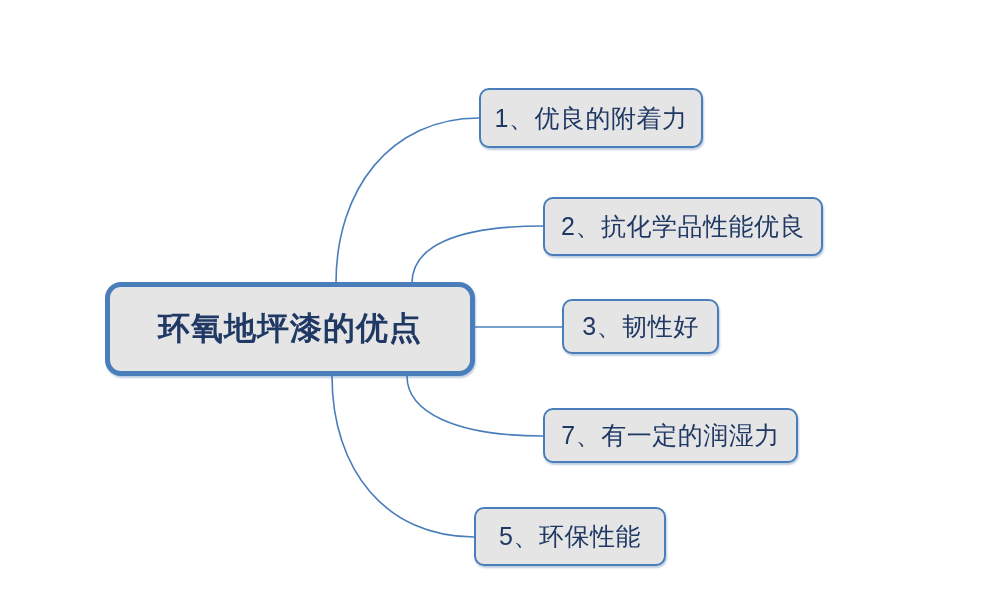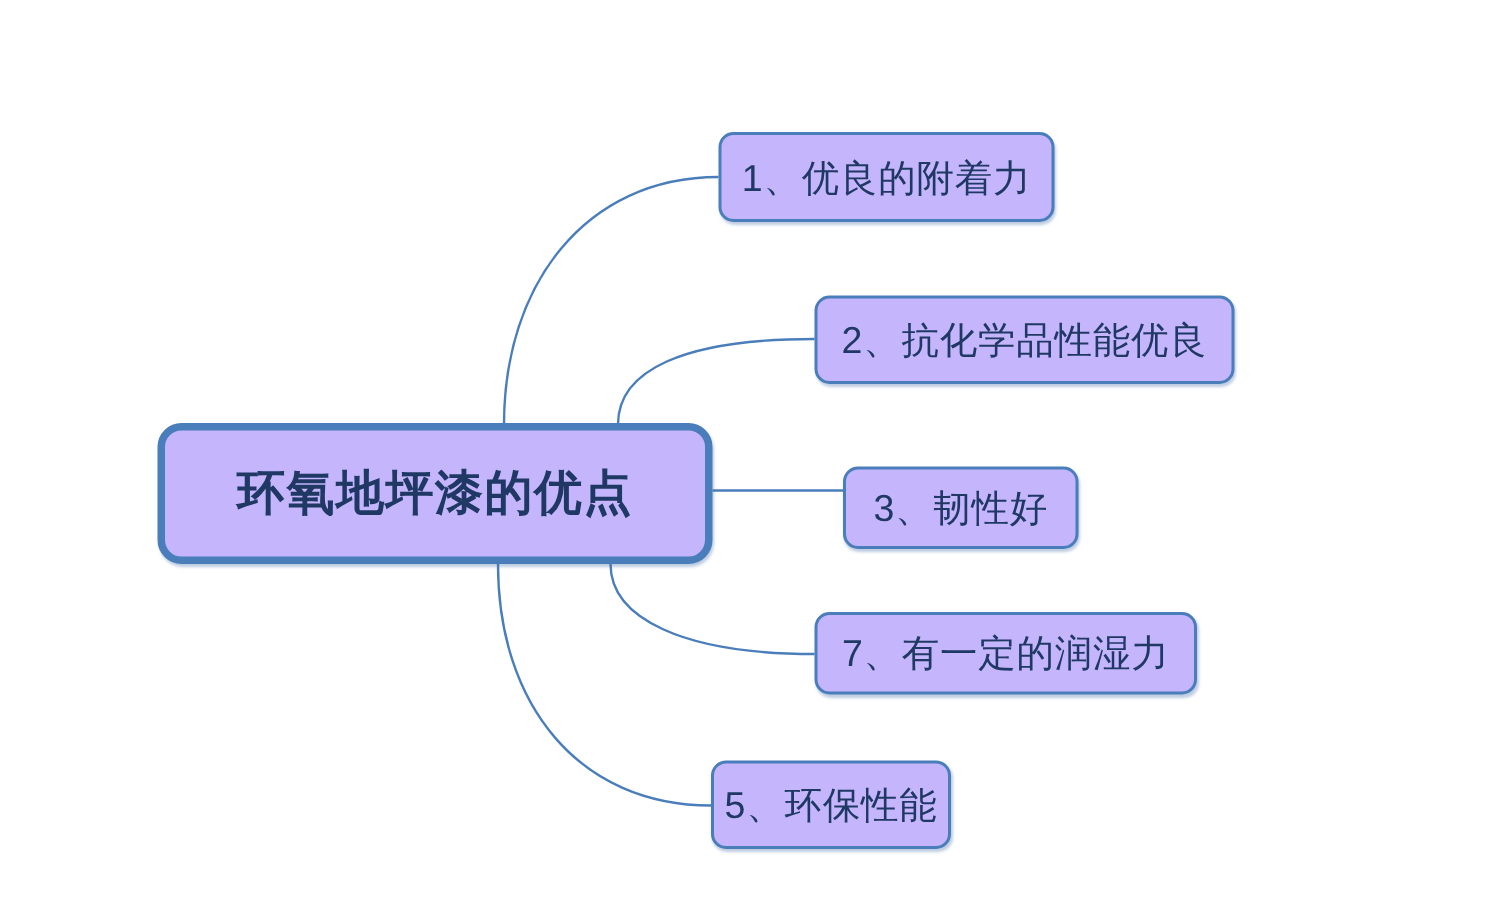--- a/index.html
+++ b/index.html
@@ -31,7 +31,7 @@
     display: flex;
     align-items: center;
     justify-content: center;
-    background: #c4b5fd;
+    background: #e5e5e5;
     border: 2px solid #4A7EBB;
     border-radius: 10px;
     color: #1F3864;

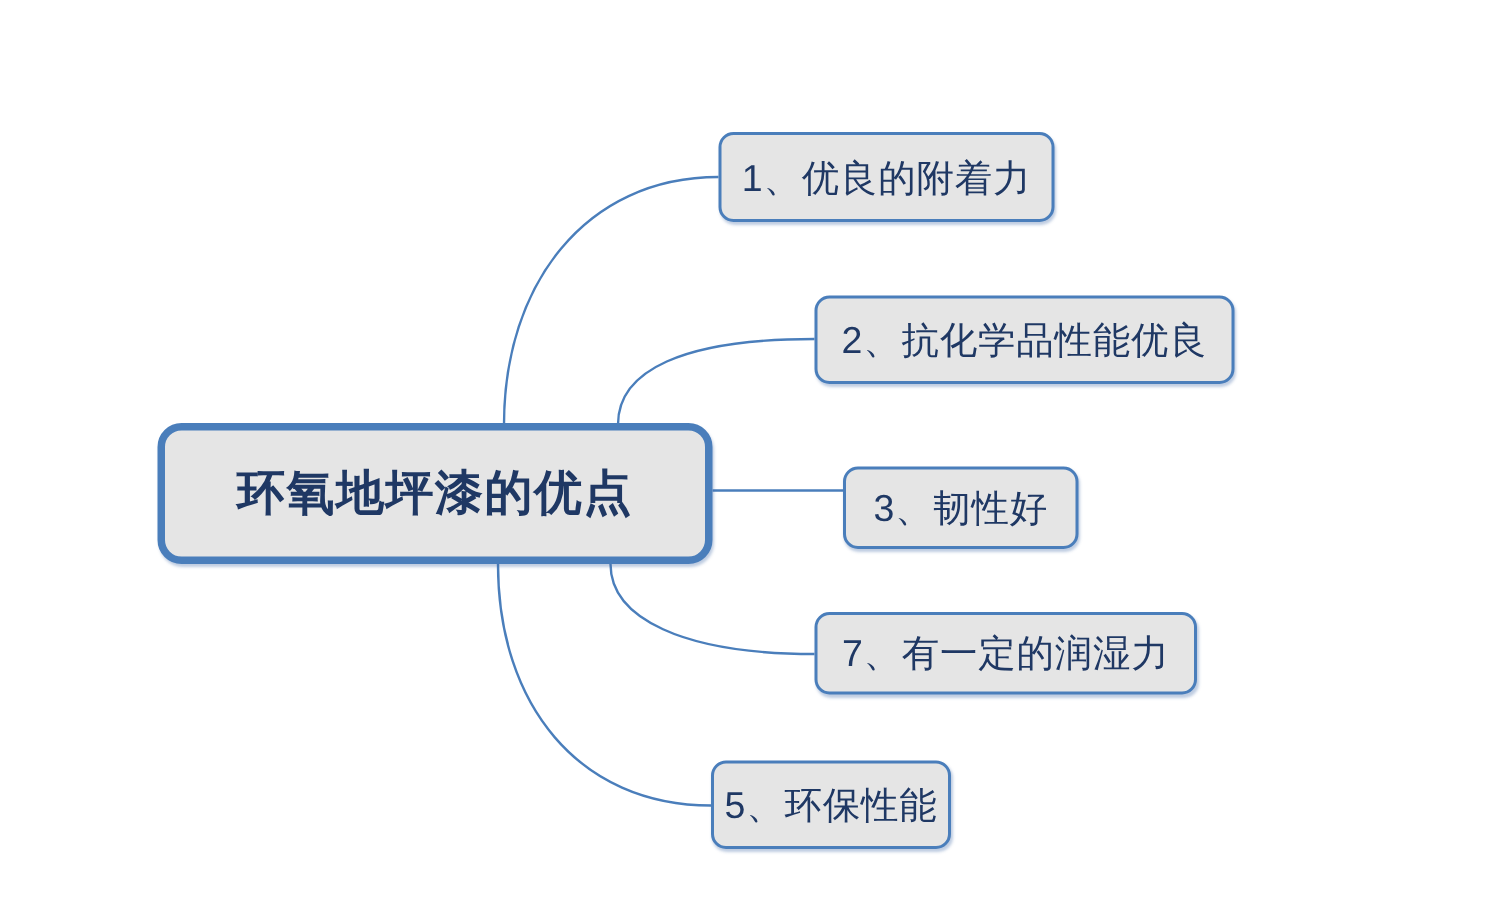--- a/index.html
+++ b/index.html
@@ -62,7 +62,7 @@
   
   #node-1 { left: 479px; top: 88px;  width: 224px; height: 60px; }
   #node-2 { left: 543px; top: 197px; width: 280px; height: 59px; text-align: center; }
-  #node-3 { left: 562px; top: 299px; width: 157px; height: 55px; margin-top: 12px; }
+  #node-3 { left: 562px; top: 299px; width: 157px; height: 55px; }
   #node-4 { left: 543px; top: 408px; width: 255px; height: 55px; }
   #node-5 { left: 474px; top: 507px; width: 160px; height: 59px; }
 </style>

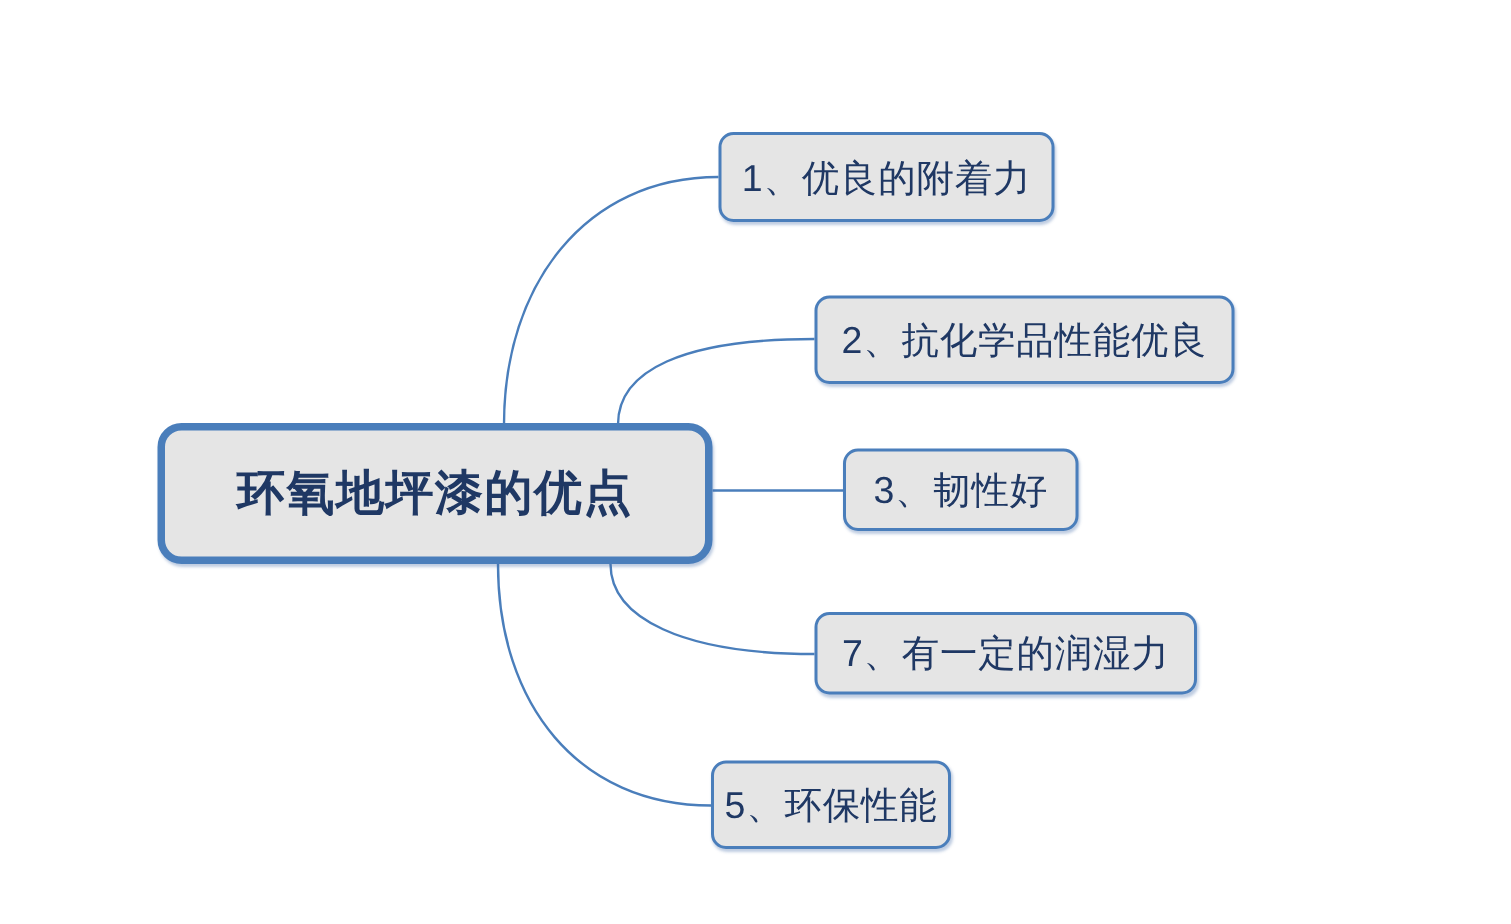--- a/index.html
+++ b/index.html
@@ -64,7 +64,7 @@
   #node-2 { left: 543px; top: 197px; width: 280px; height: 59px; text-align: center; }
   #node-3 { left: 562px; top: 299px; width: 157px; height: 55px; }
   #node-4 { left: 543px; top: 408px; width: 255px; height: 55px; }
-  #node-5 { left: 474px; top: 507px; width: 160px; height: 59px; }
+  #node-5 { left: 474px; top: 507px; width: 192px; height: 59px; }
 </style>
 </head>
 <body>

